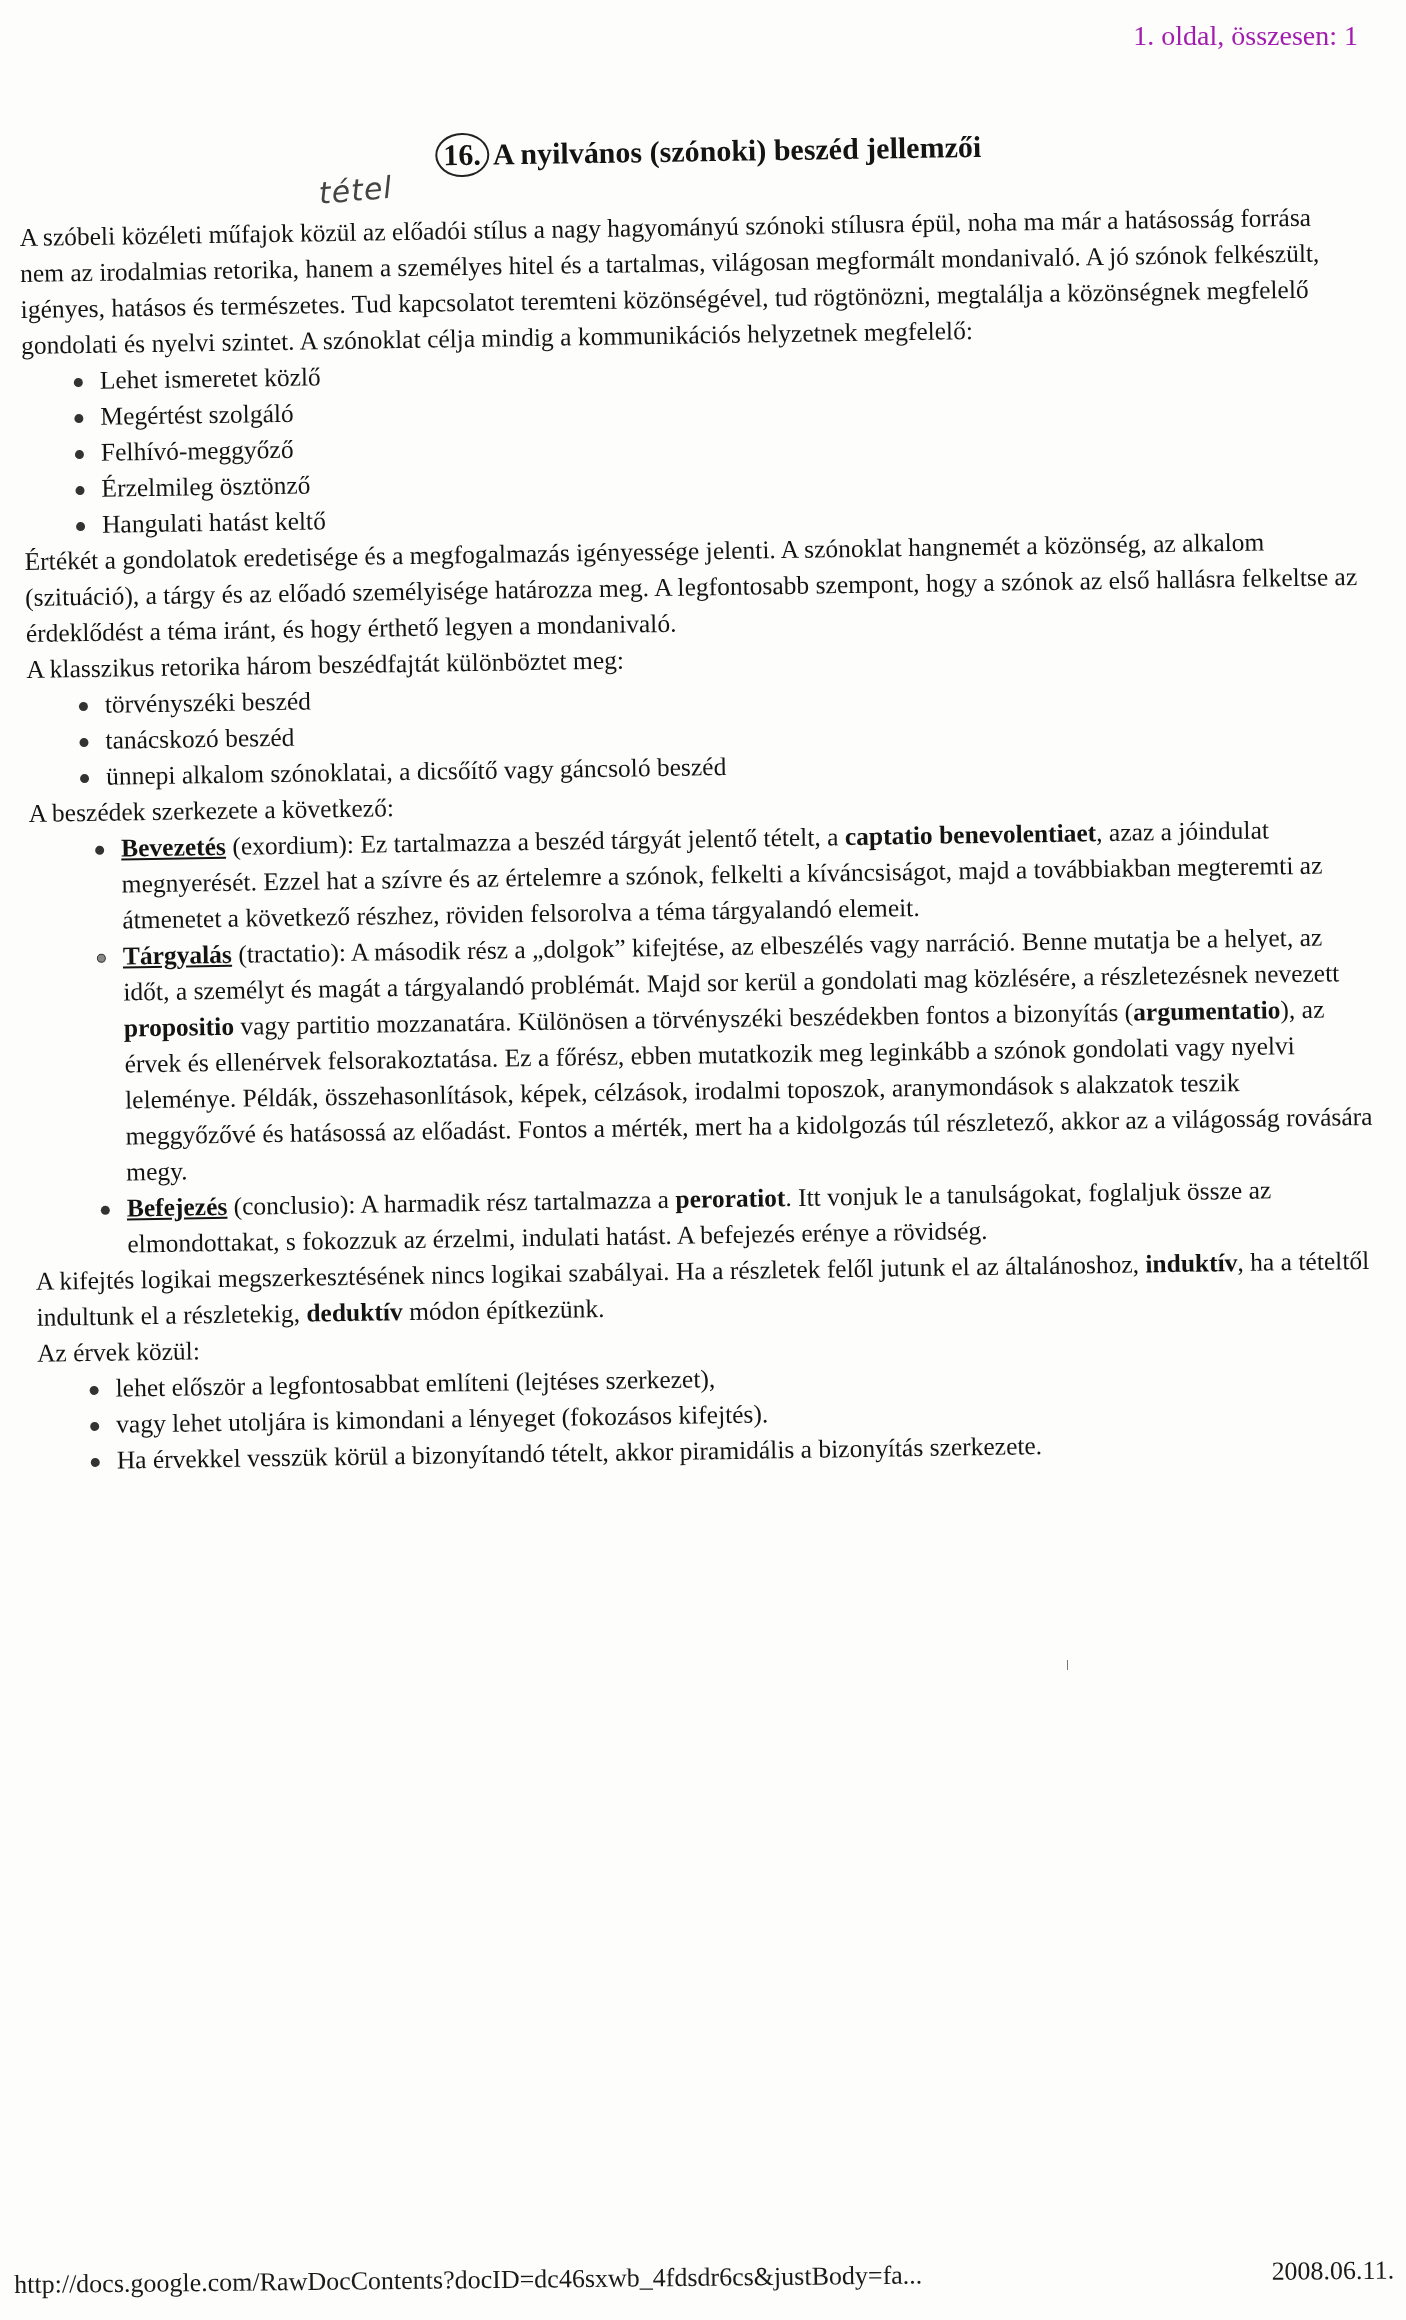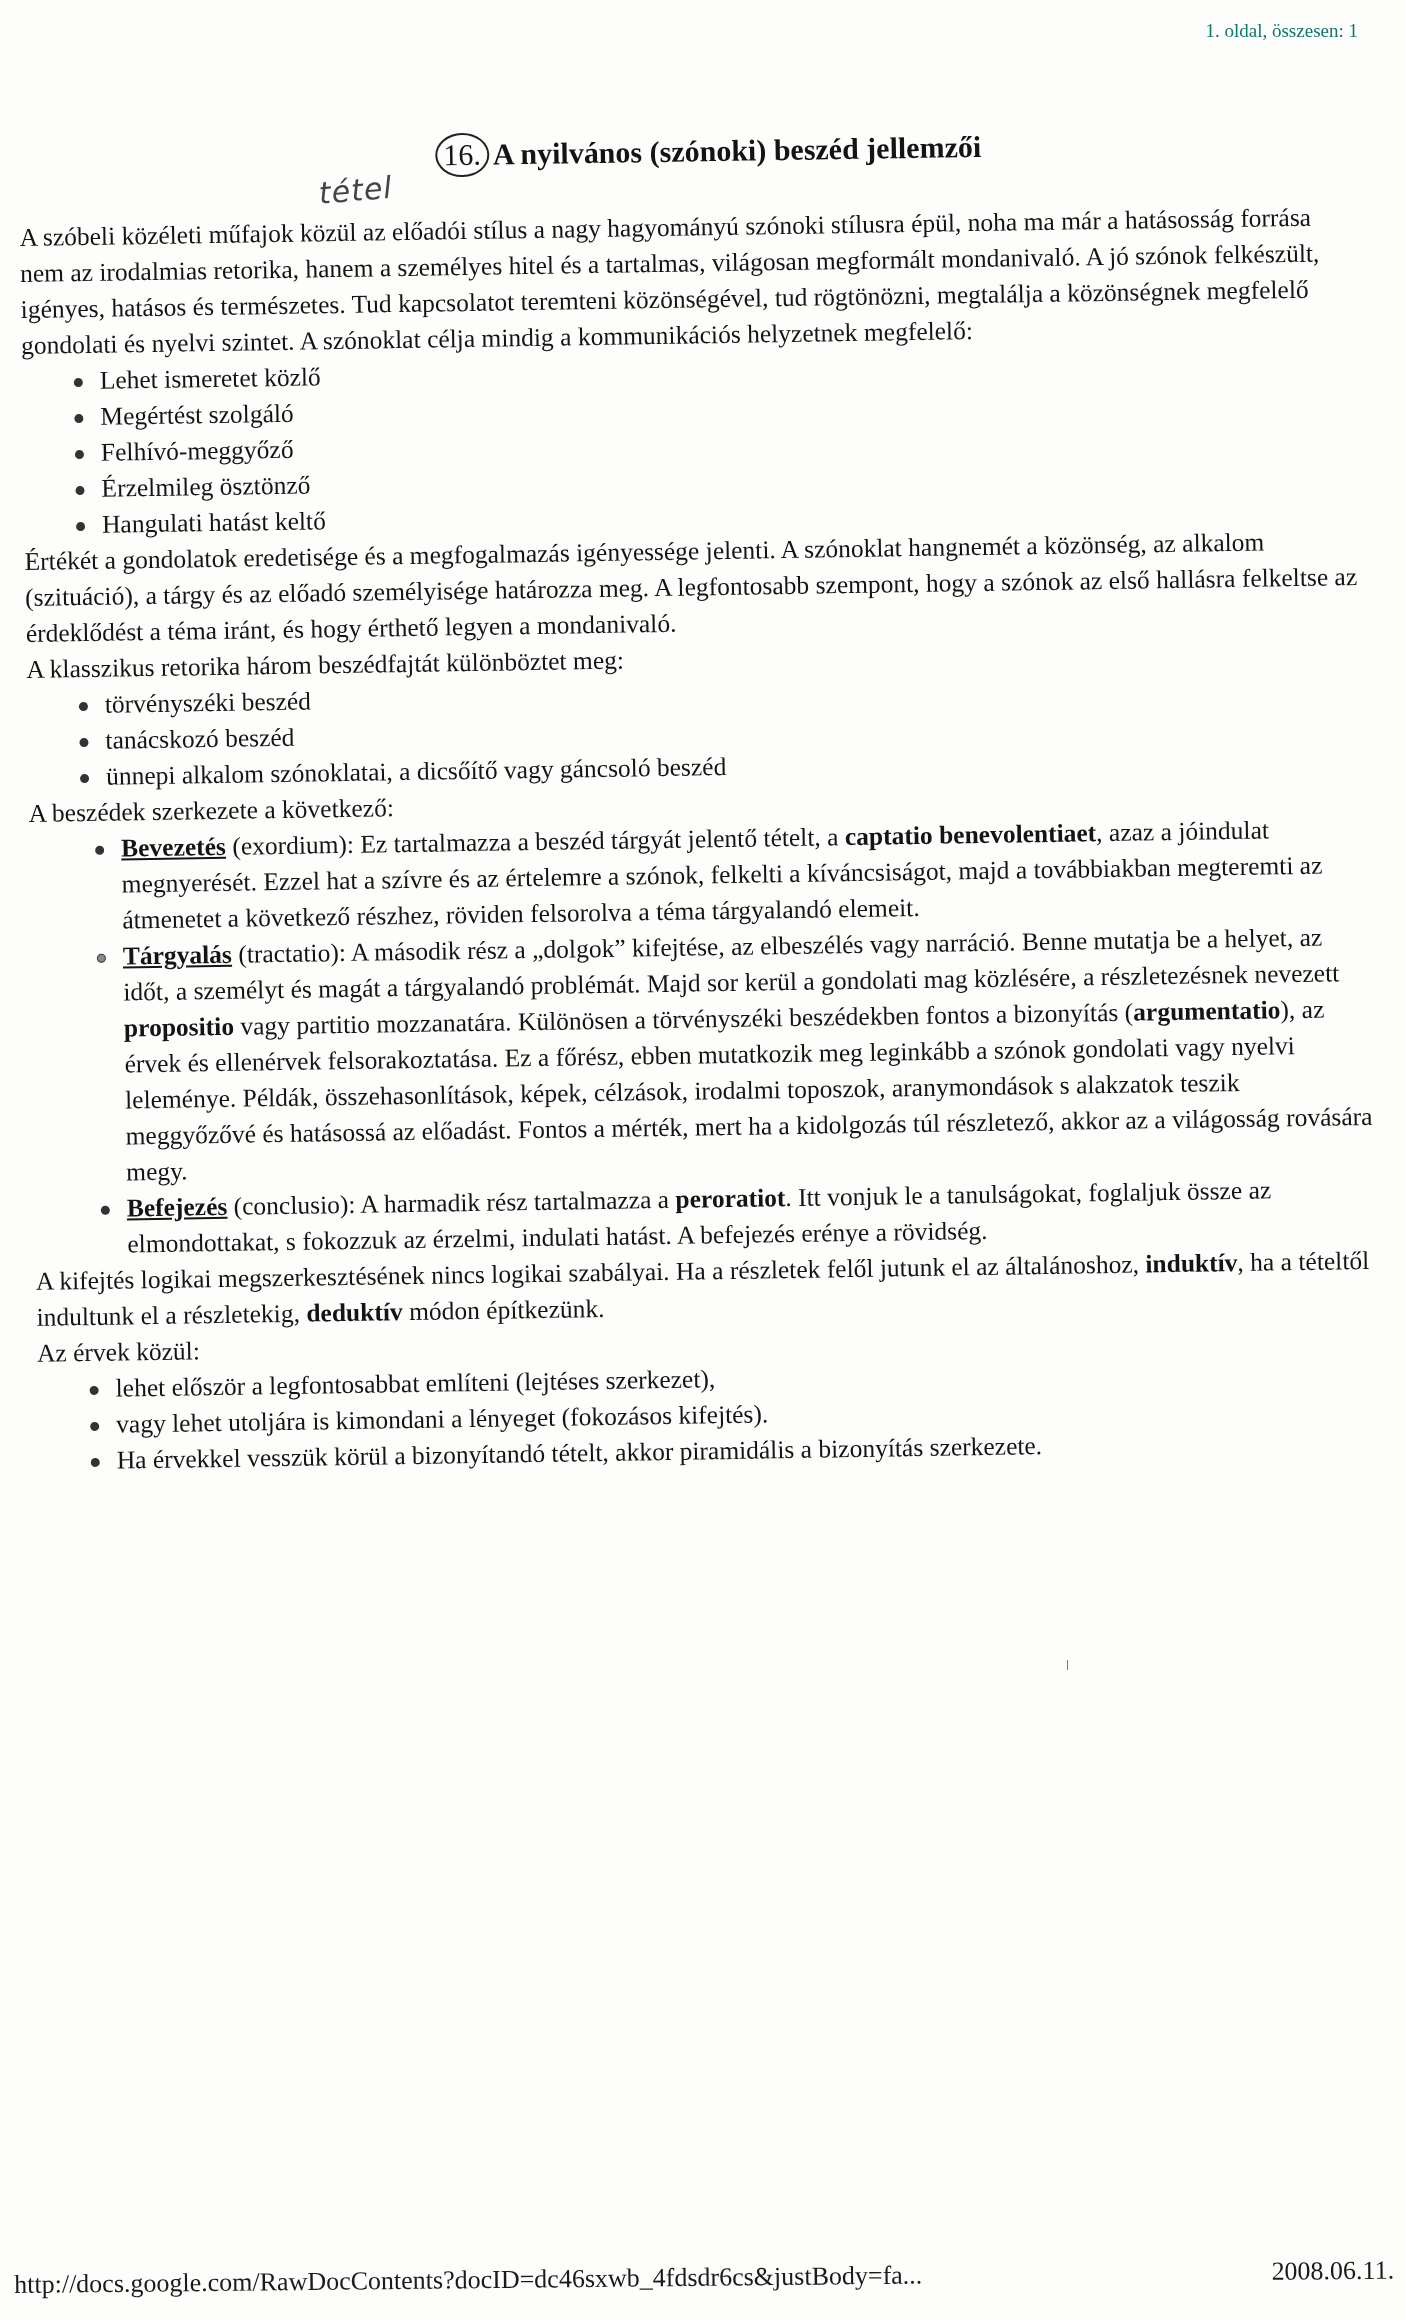--- a/index.html
+++ b/index.html
@@ -19,8 +19,8 @@
       position: absolute;
       top: 20px;
       right: 48px;
-      font-size: 19px;
-      color: #0f766e;
+      font-size: 28px;
+      color: #a21caf;
     }
     .doc {
       position: absolute;

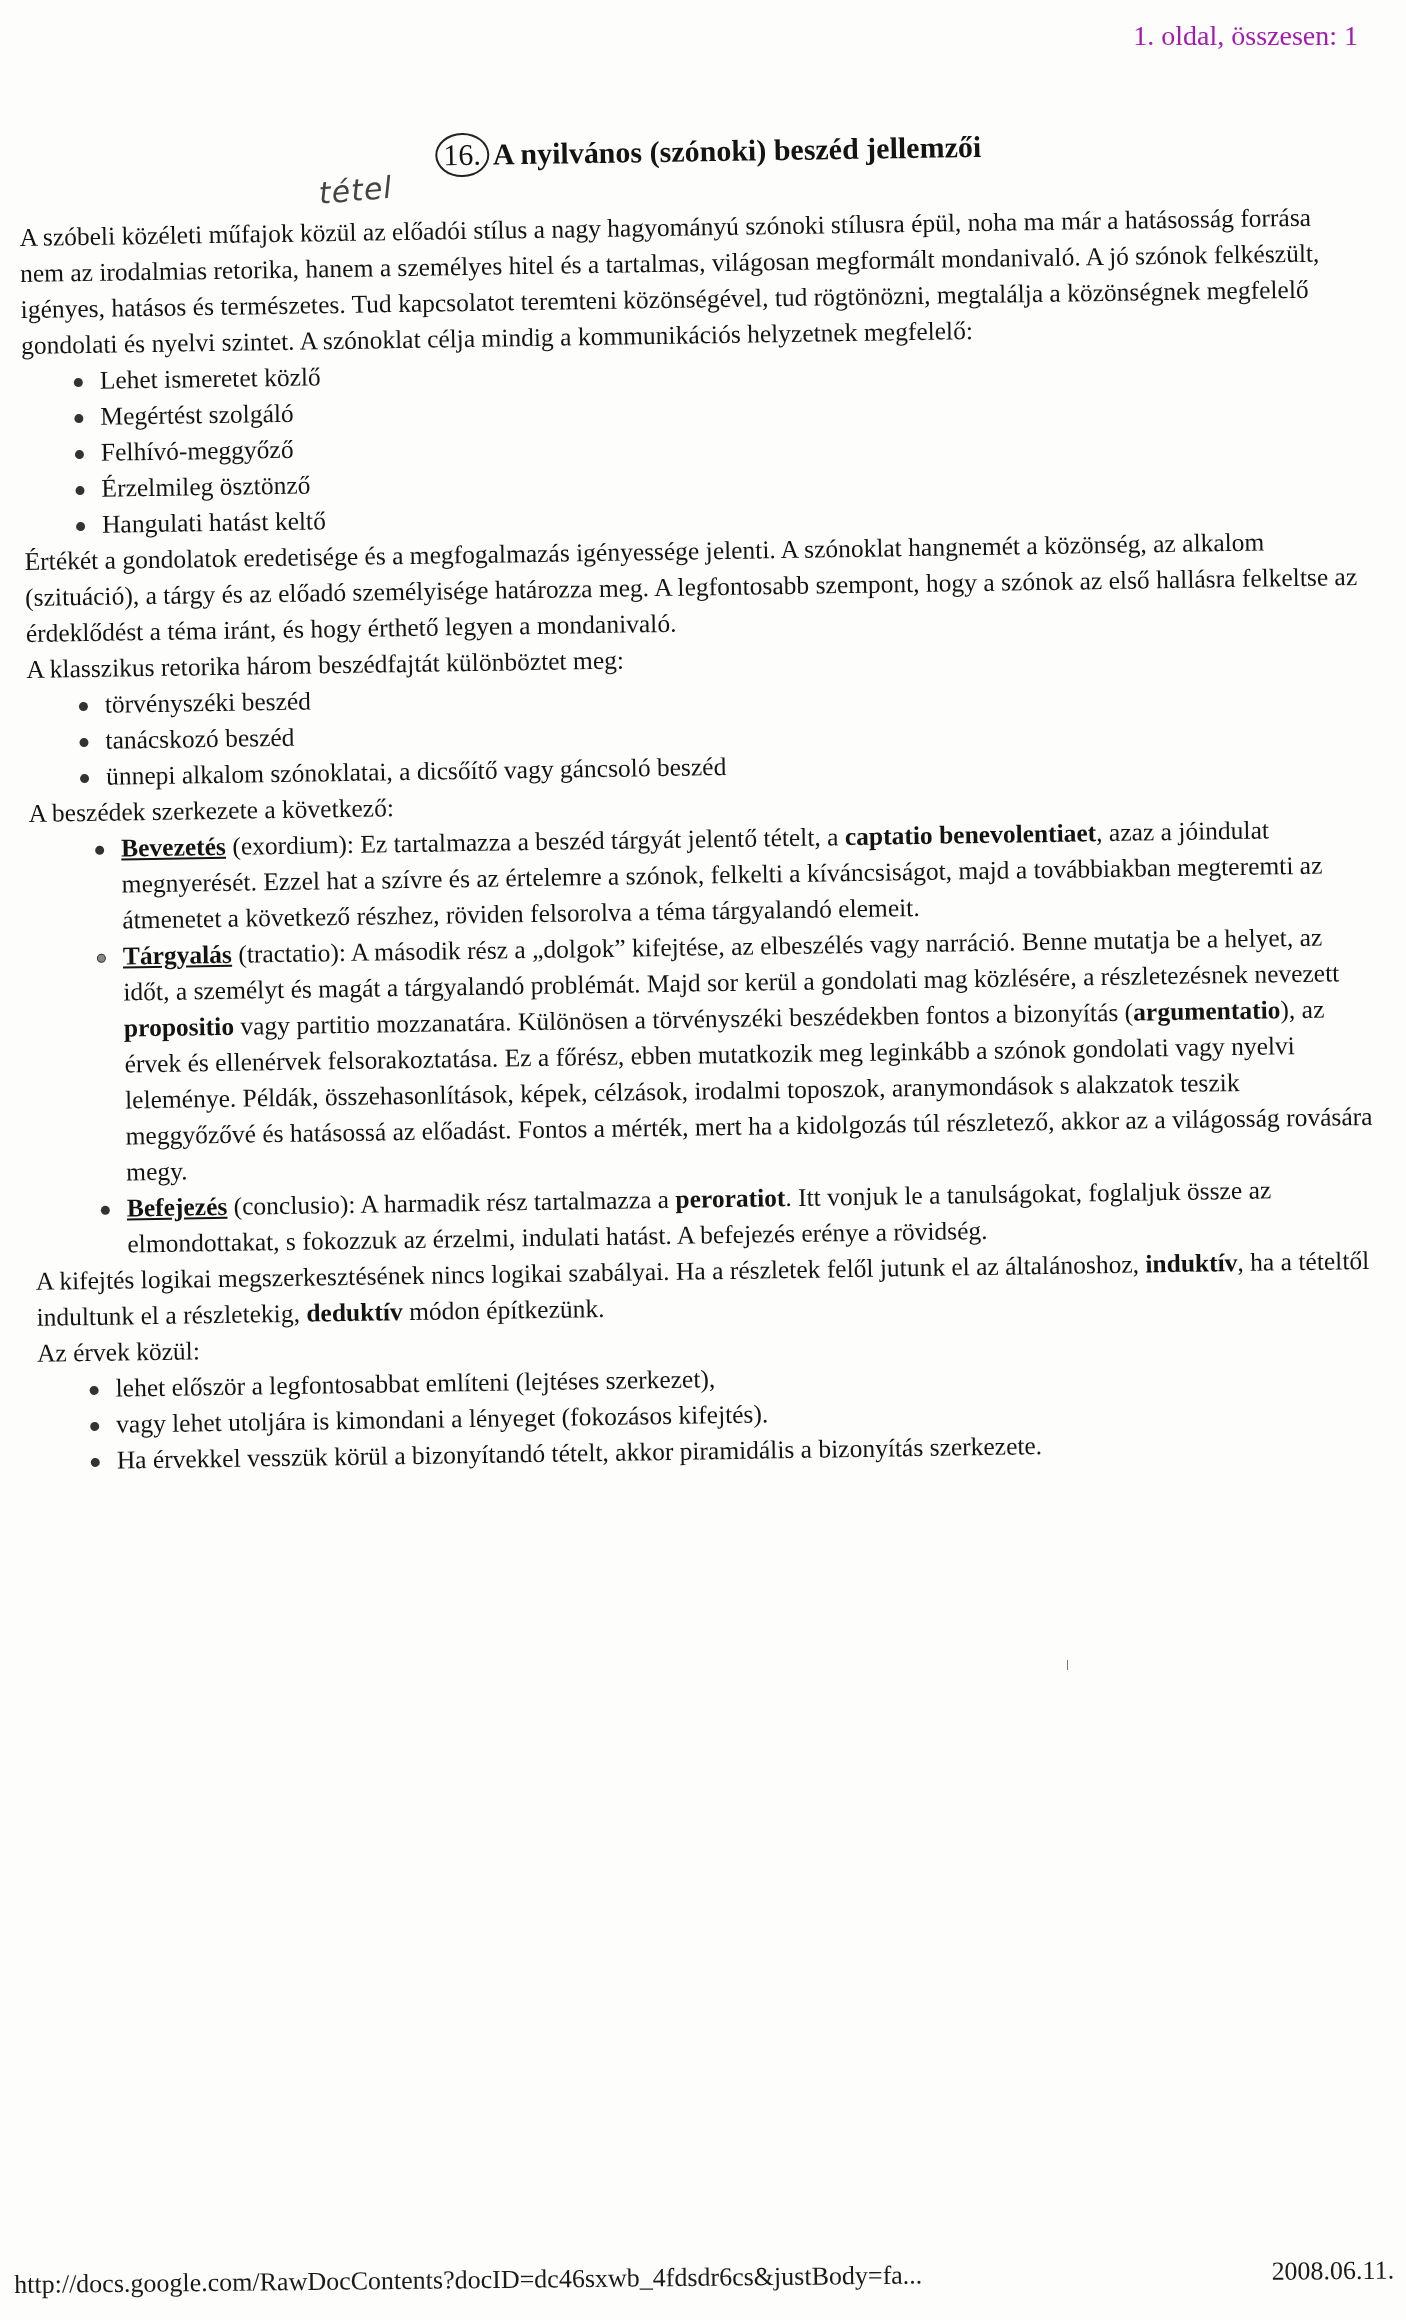--- a/index.html
+++ b/index.html
@@ -46,7 +46,7 @@
       border-radius: 50%;
       padding: 2px 6px;
       margin-right: 4px;
-      font-weight: normal;
+      font-weight: bold;
     }
     .handwritten {
       position: absolute;

